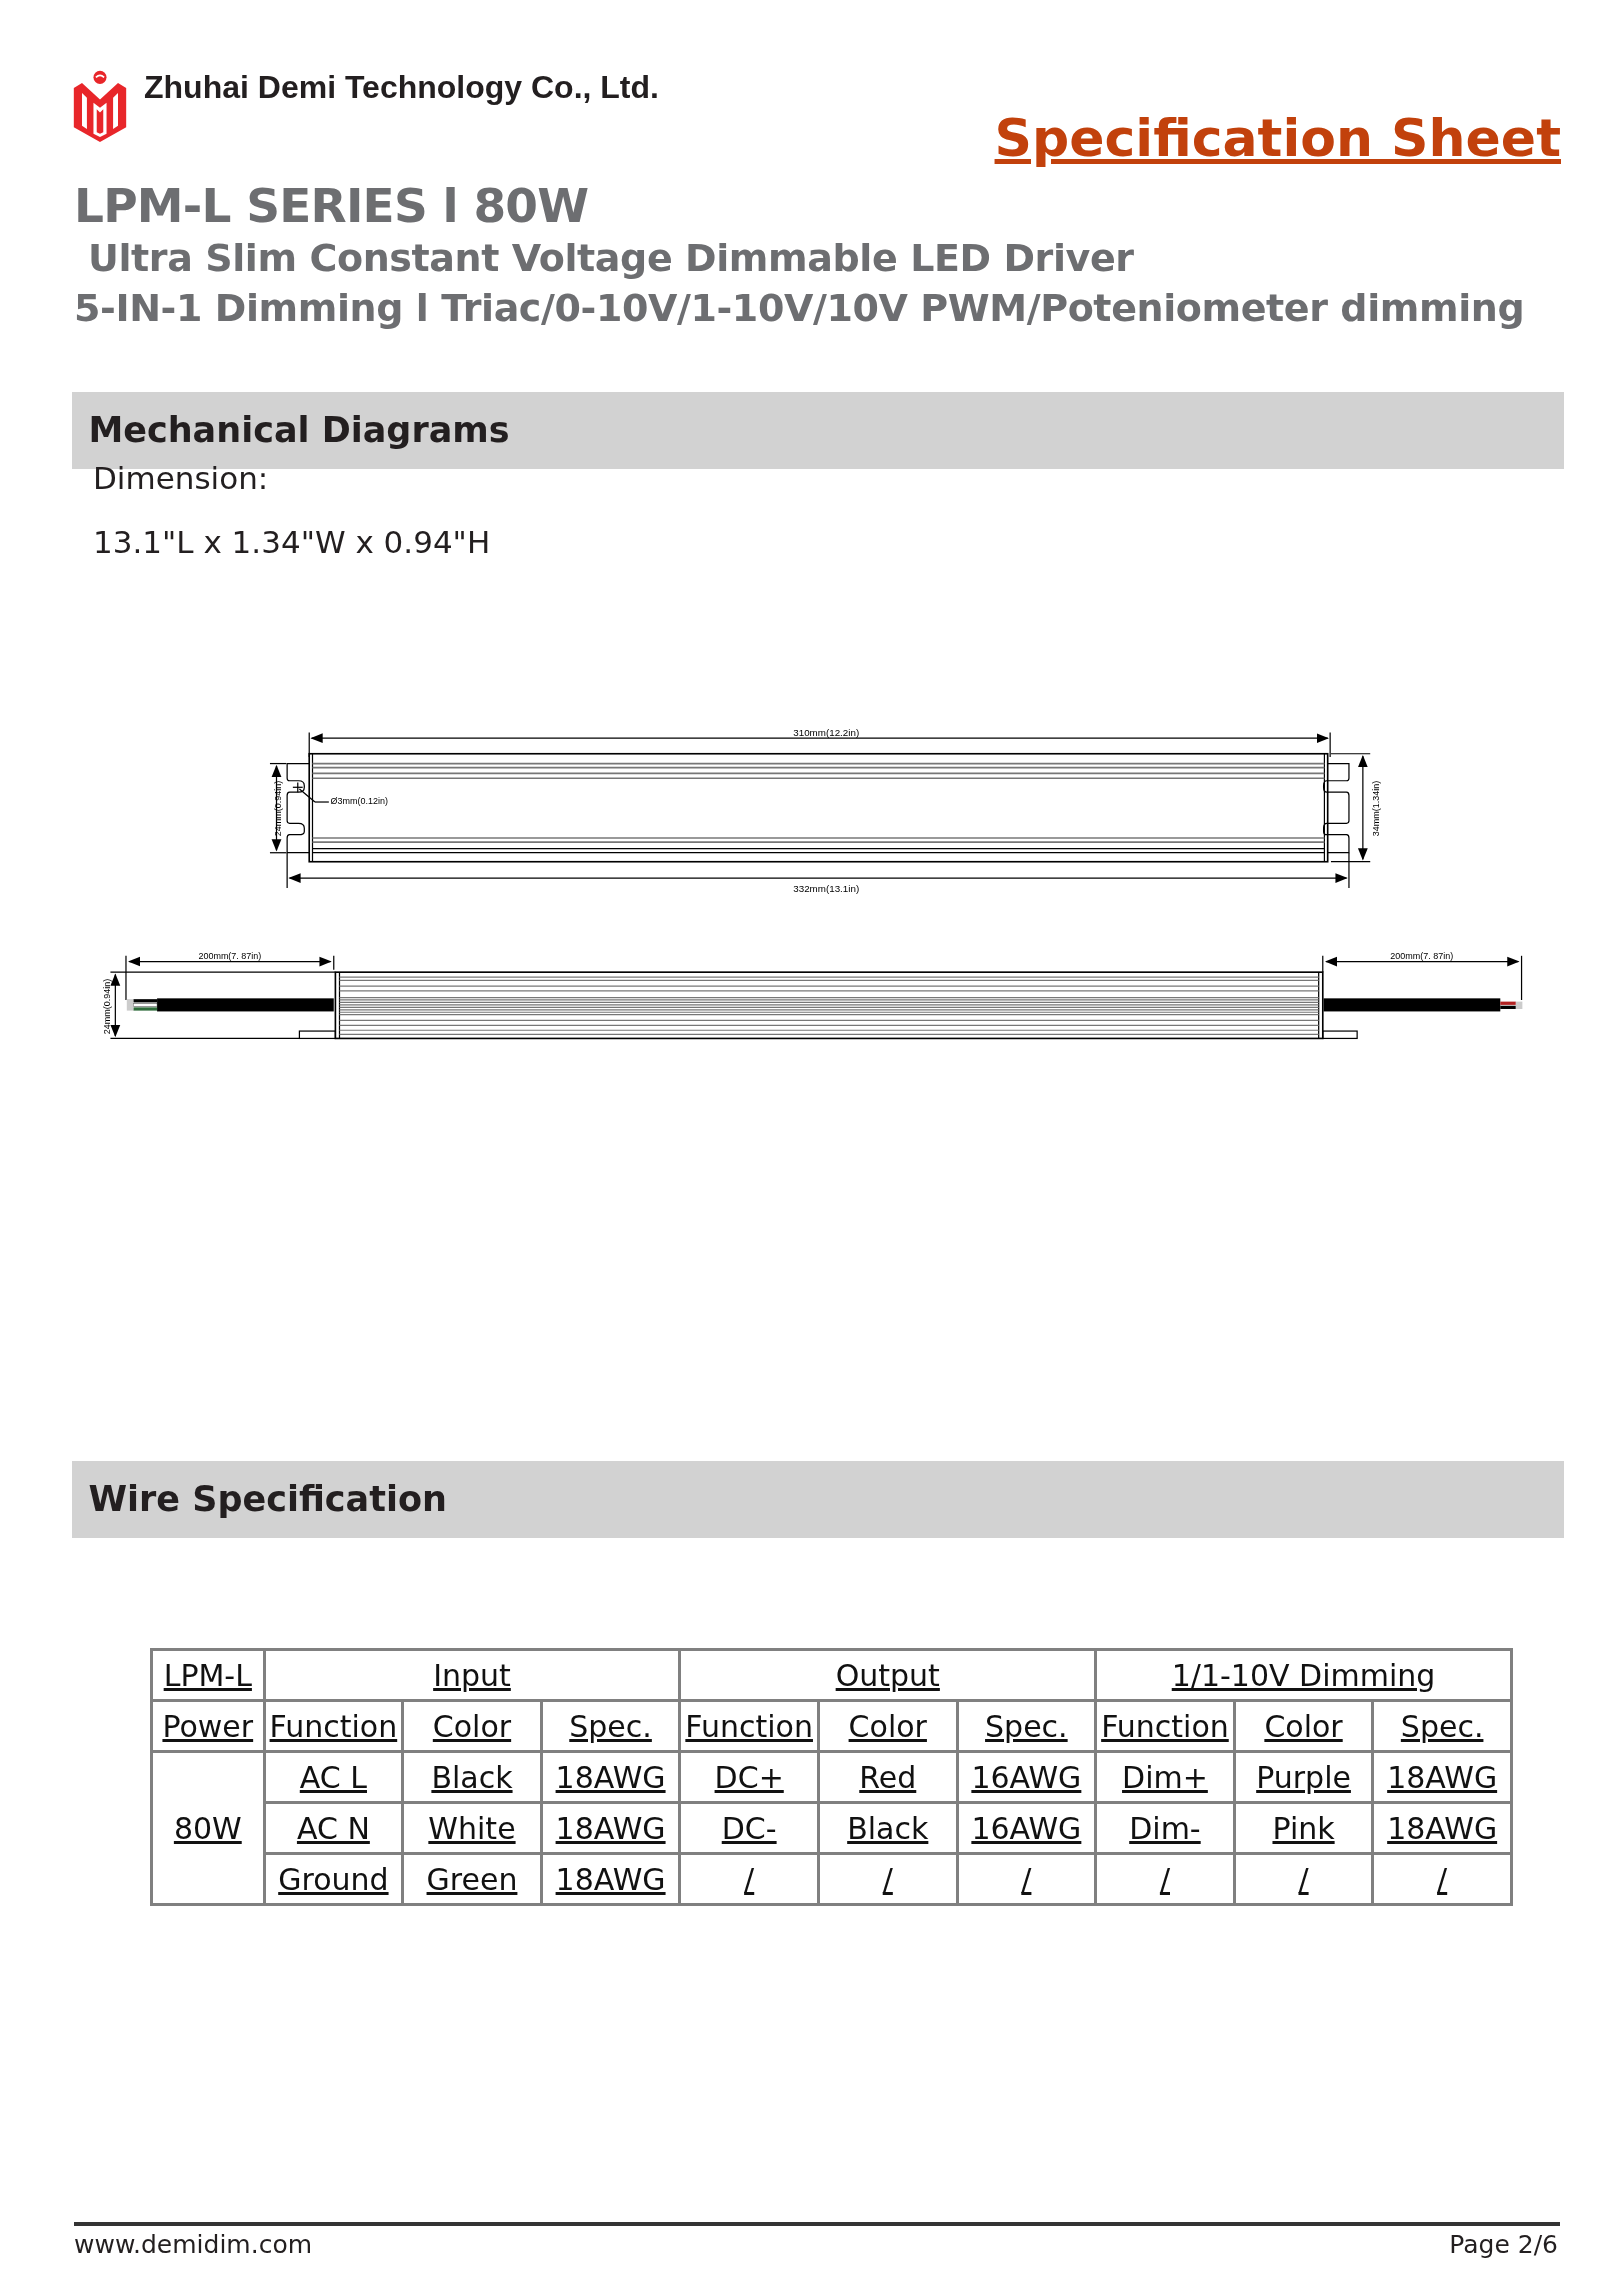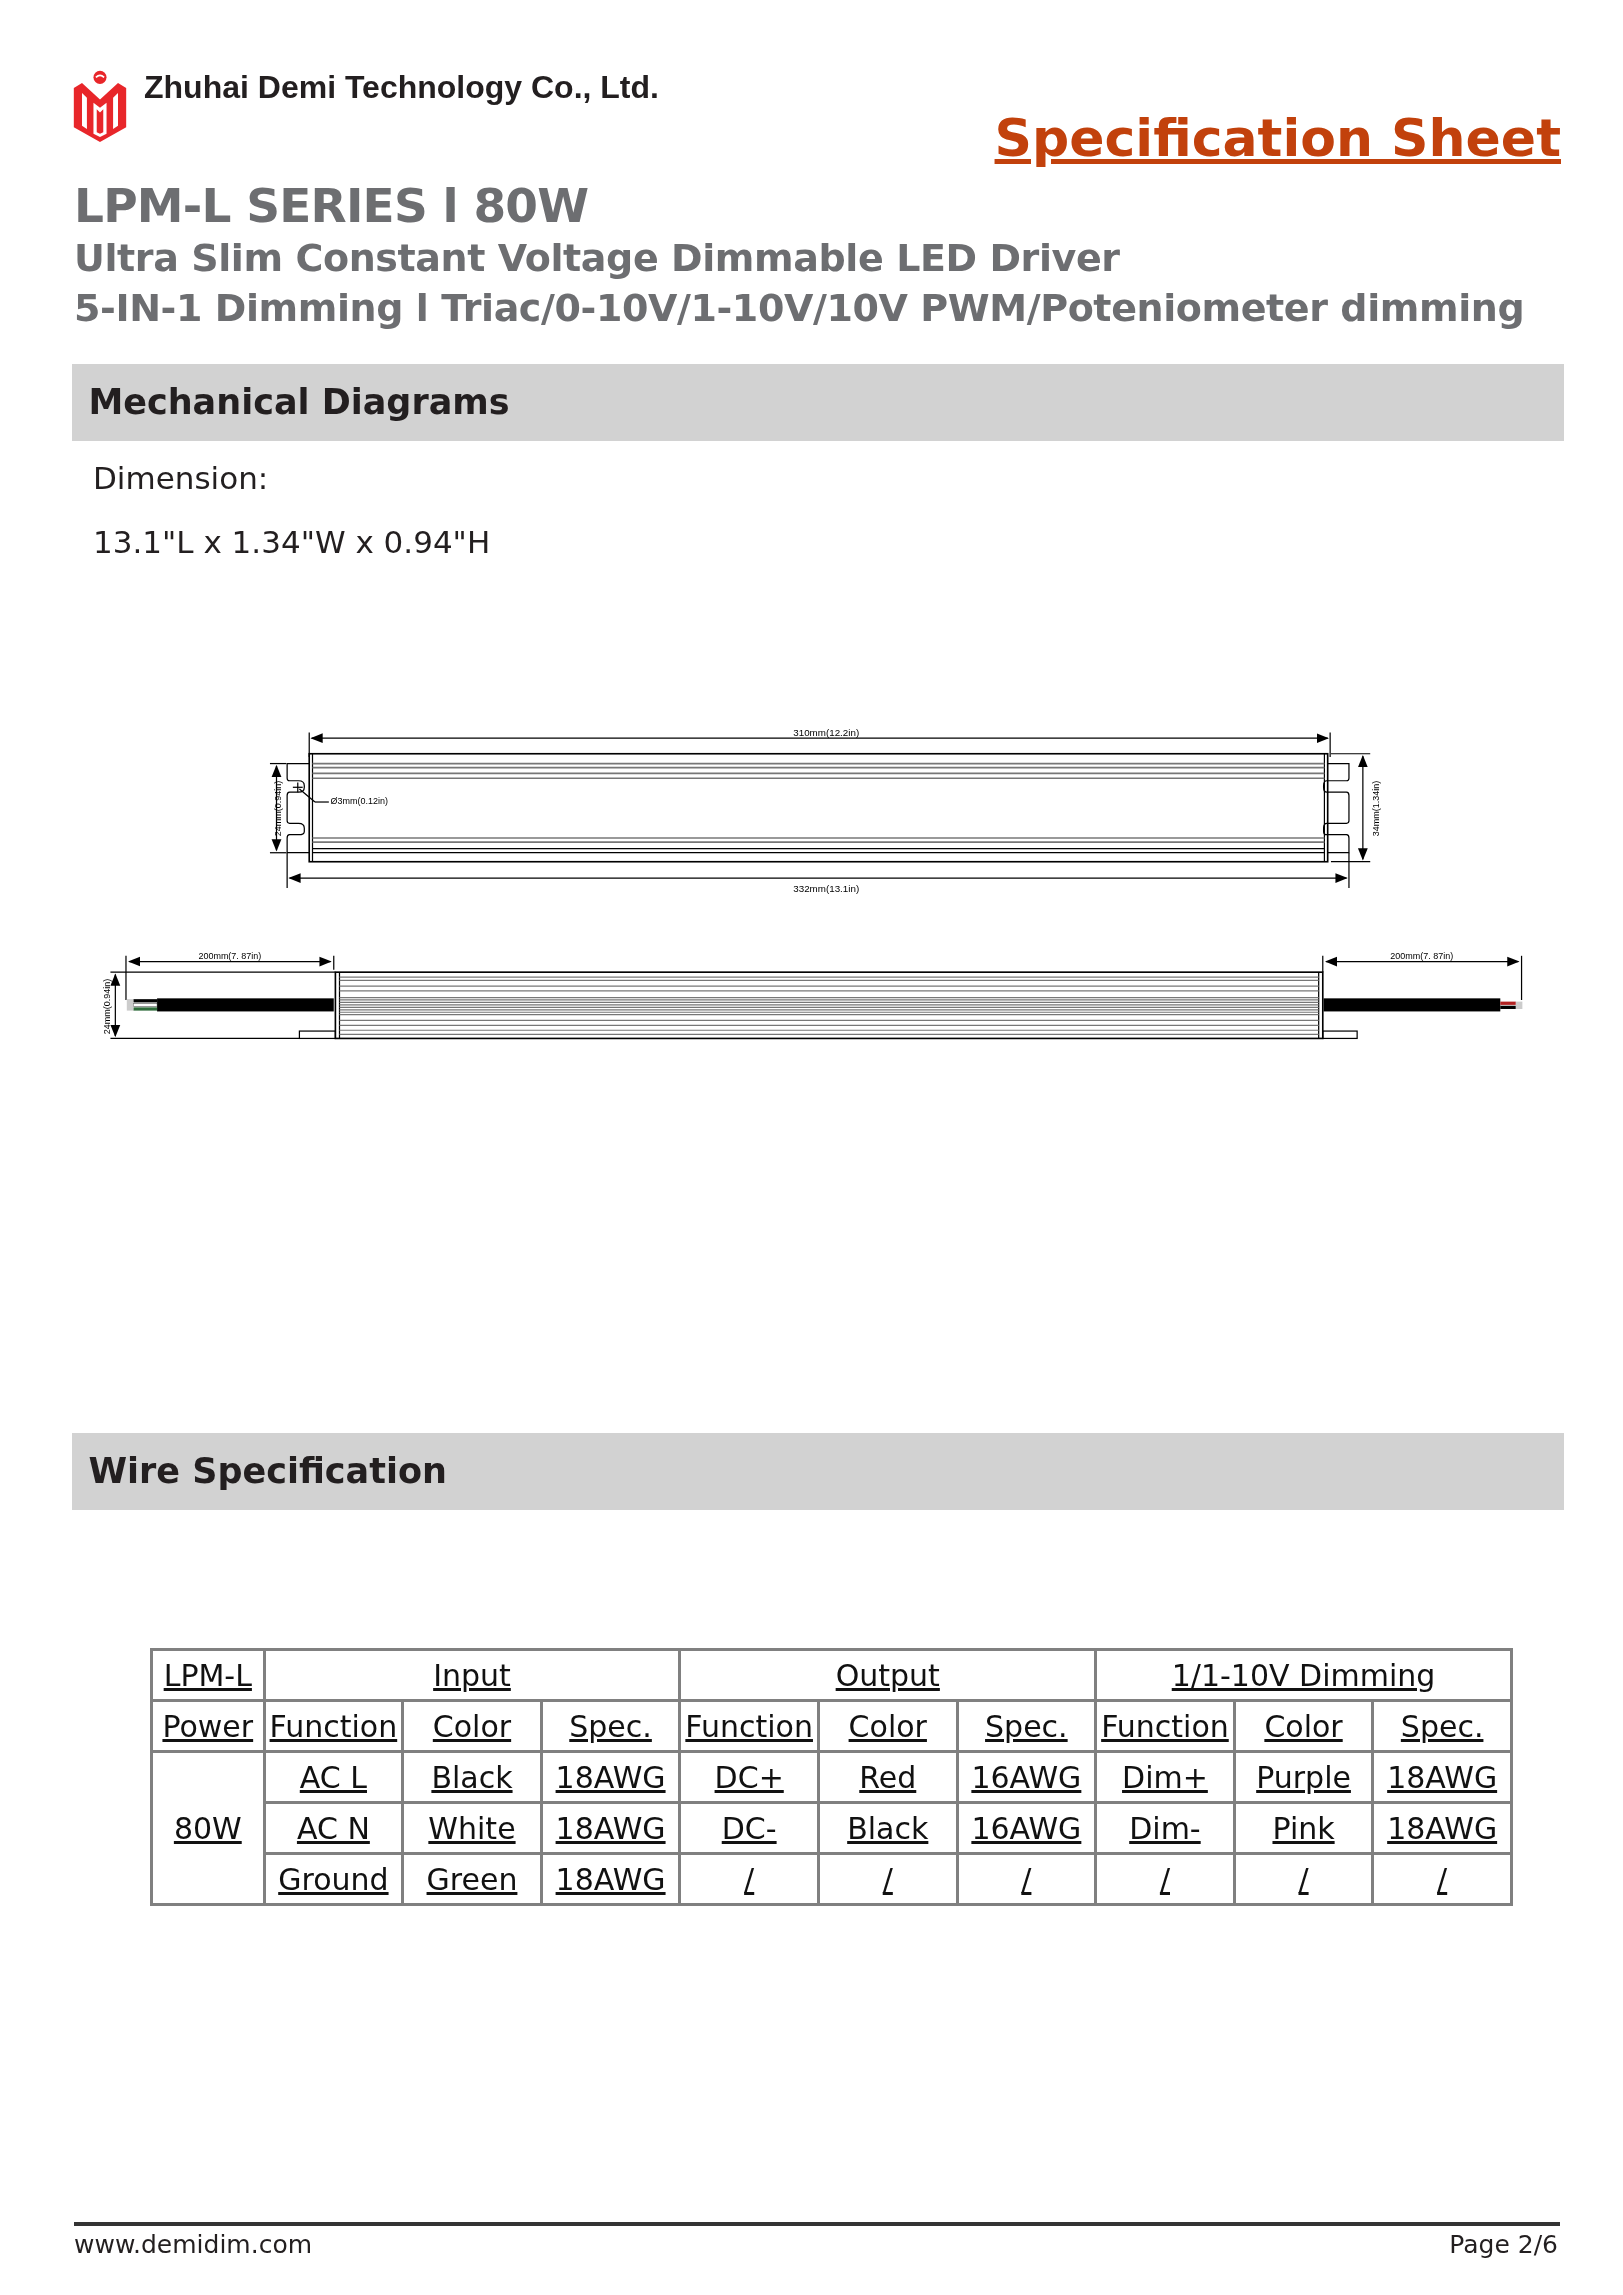--- a/index.html
+++ b/index.html
@@ -10,7 +10,7 @@
   #company { left: 144px; top: 69px; font-size: 32px; font-weight: bold; color: #231f20; letter-spacing: 0px; white-space: nowrap; }
   #spec-sheet { right: 62px; top: 108px; font-size: 52px; font-weight: bold; color: #c2410c; white-space: nowrap; font-family: "DejaVu Sans", sans-serif; text-decoration: underline; }
   #series { left: 74px; top: 178px; font-size: 47px; font-weight: bold; color: #6d6e71; white-space: nowrap; font-family: "DejaVu Sans", sans-serif; letter-spacing: -0.8px; }
-  #subtitle { left: 74px; top: 236px; font-size: 38px; font-weight: bold; color: #6d6e71; white-space: nowrap; font-family: "DejaVu Sans", sans-serif; letter-spacing: -0.4px; }
+  #subtitle { left: 88px; top: 236px; font-size: 38px; font-weight: bold; color: #6d6e71; white-space: nowrap; font-family: "DejaVu Sans", sans-serif; letter-spacing: -0.4px; }
   #dimming-line { left: 74px; top: 286px; font-size: 38px; font-weight: bold; color: #6d6e71; white-space: nowrap; font-family: "DejaVu Sans", sans-serif; letter-spacing: -0.4px; }
   .band { left: 72px; width: 1492px; height: 77px; background: #d2d2d2; }
   .band span { position: absolute; left: 16.4px; top: 18px; font-size: 35px; font-weight: bold; color: #231f20; font-family: "DejaVu Sans", sans-serif; white-space: nowrap; }

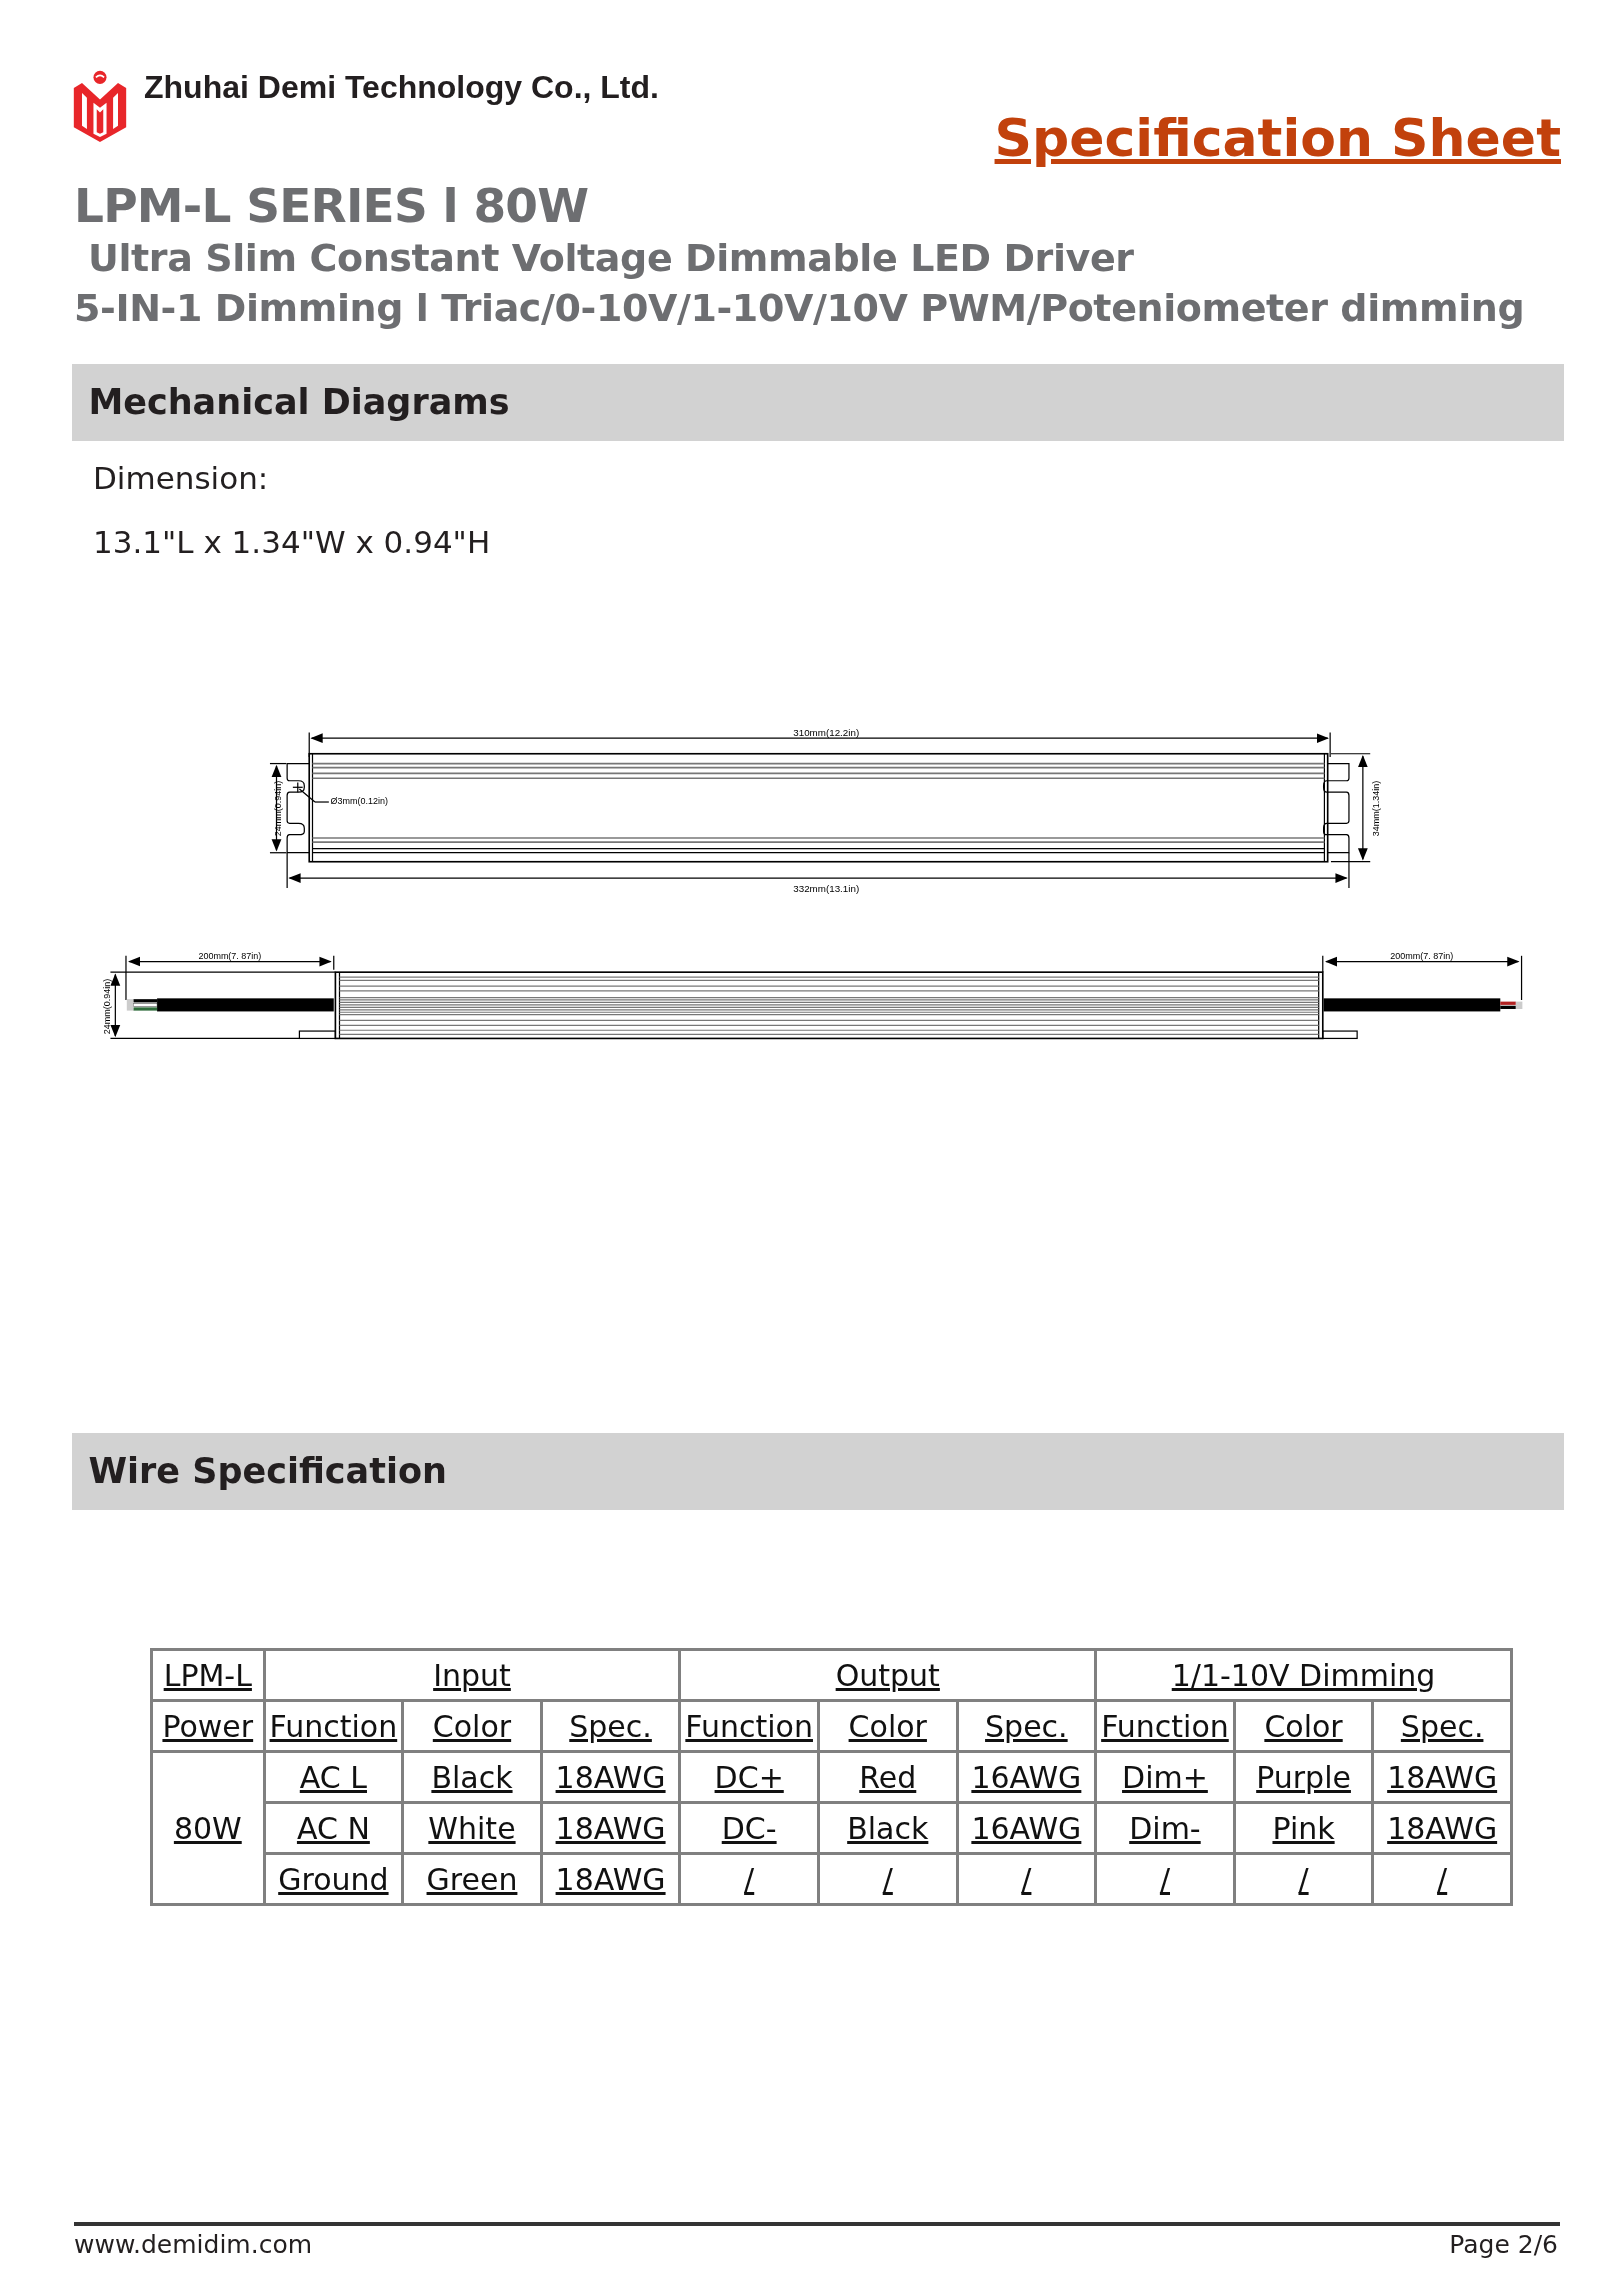--- a/index.html
+++ b/index.html
@@ -12,7 +12,7 @@
   #series { left: 74px; top: 178px; font-size: 47px; font-weight: bold; color: #6d6e71; white-space: nowrap; font-family: "DejaVu Sans", sans-serif; letter-spacing: -0.8px; }
   #subtitle { left: 88px; top: 236px; font-size: 38px; font-weight: bold; color: #6d6e71; white-space: nowrap; font-family: "DejaVu Sans", sans-serif; letter-spacing: -0.4px; }
   #dimming-line { left: 74px; top: 286px; font-size: 38px; font-weight: bold; color: #6d6e71; white-space: nowrap; font-family: "DejaVu Sans", sans-serif; letter-spacing: -0.4px; }
-  .band { left: 72px; width: 1492px; height: 77px; background: #d2d2d2; }
+  .band { left: 72px; width: 1492px; height: 77px; background: #d2d2d2; margin-top: 28px; }
   .band span { position: absolute; left: 16.4px; top: 18px; font-size: 35px; font-weight: bold; color: #231f20; font-family: "DejaVu Sans", sans-serif; white-space: nowrap; }
   #band-mech { top: 364px; }
   #band-wire { top: 1433px; }

